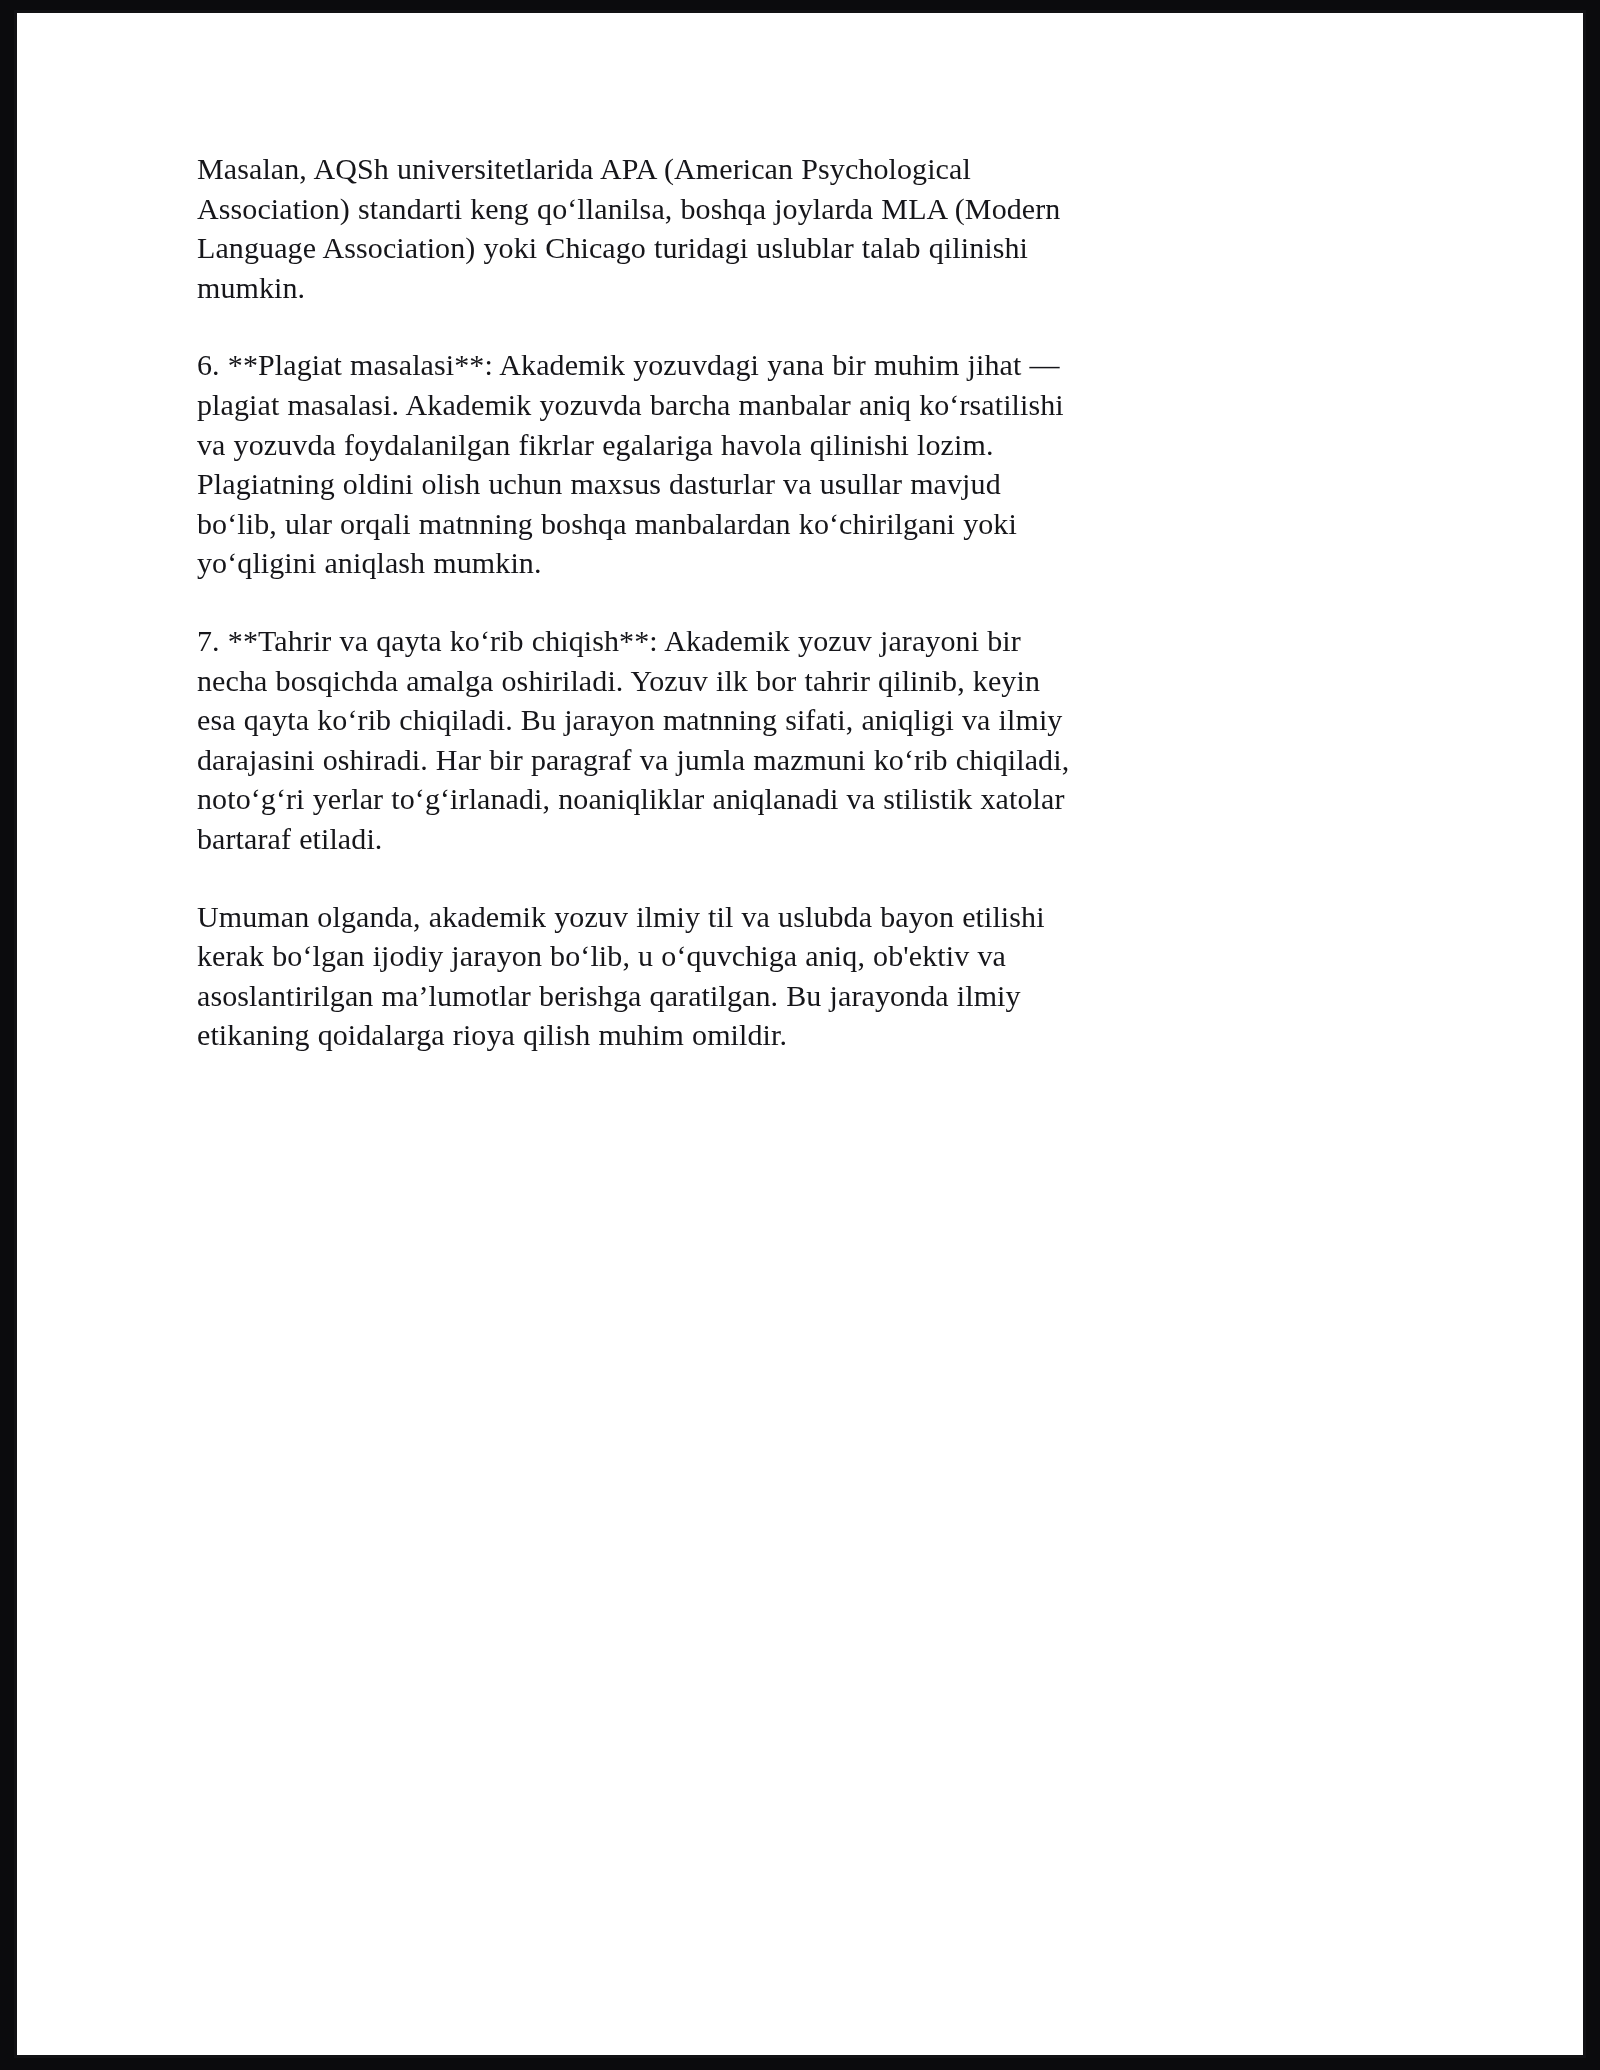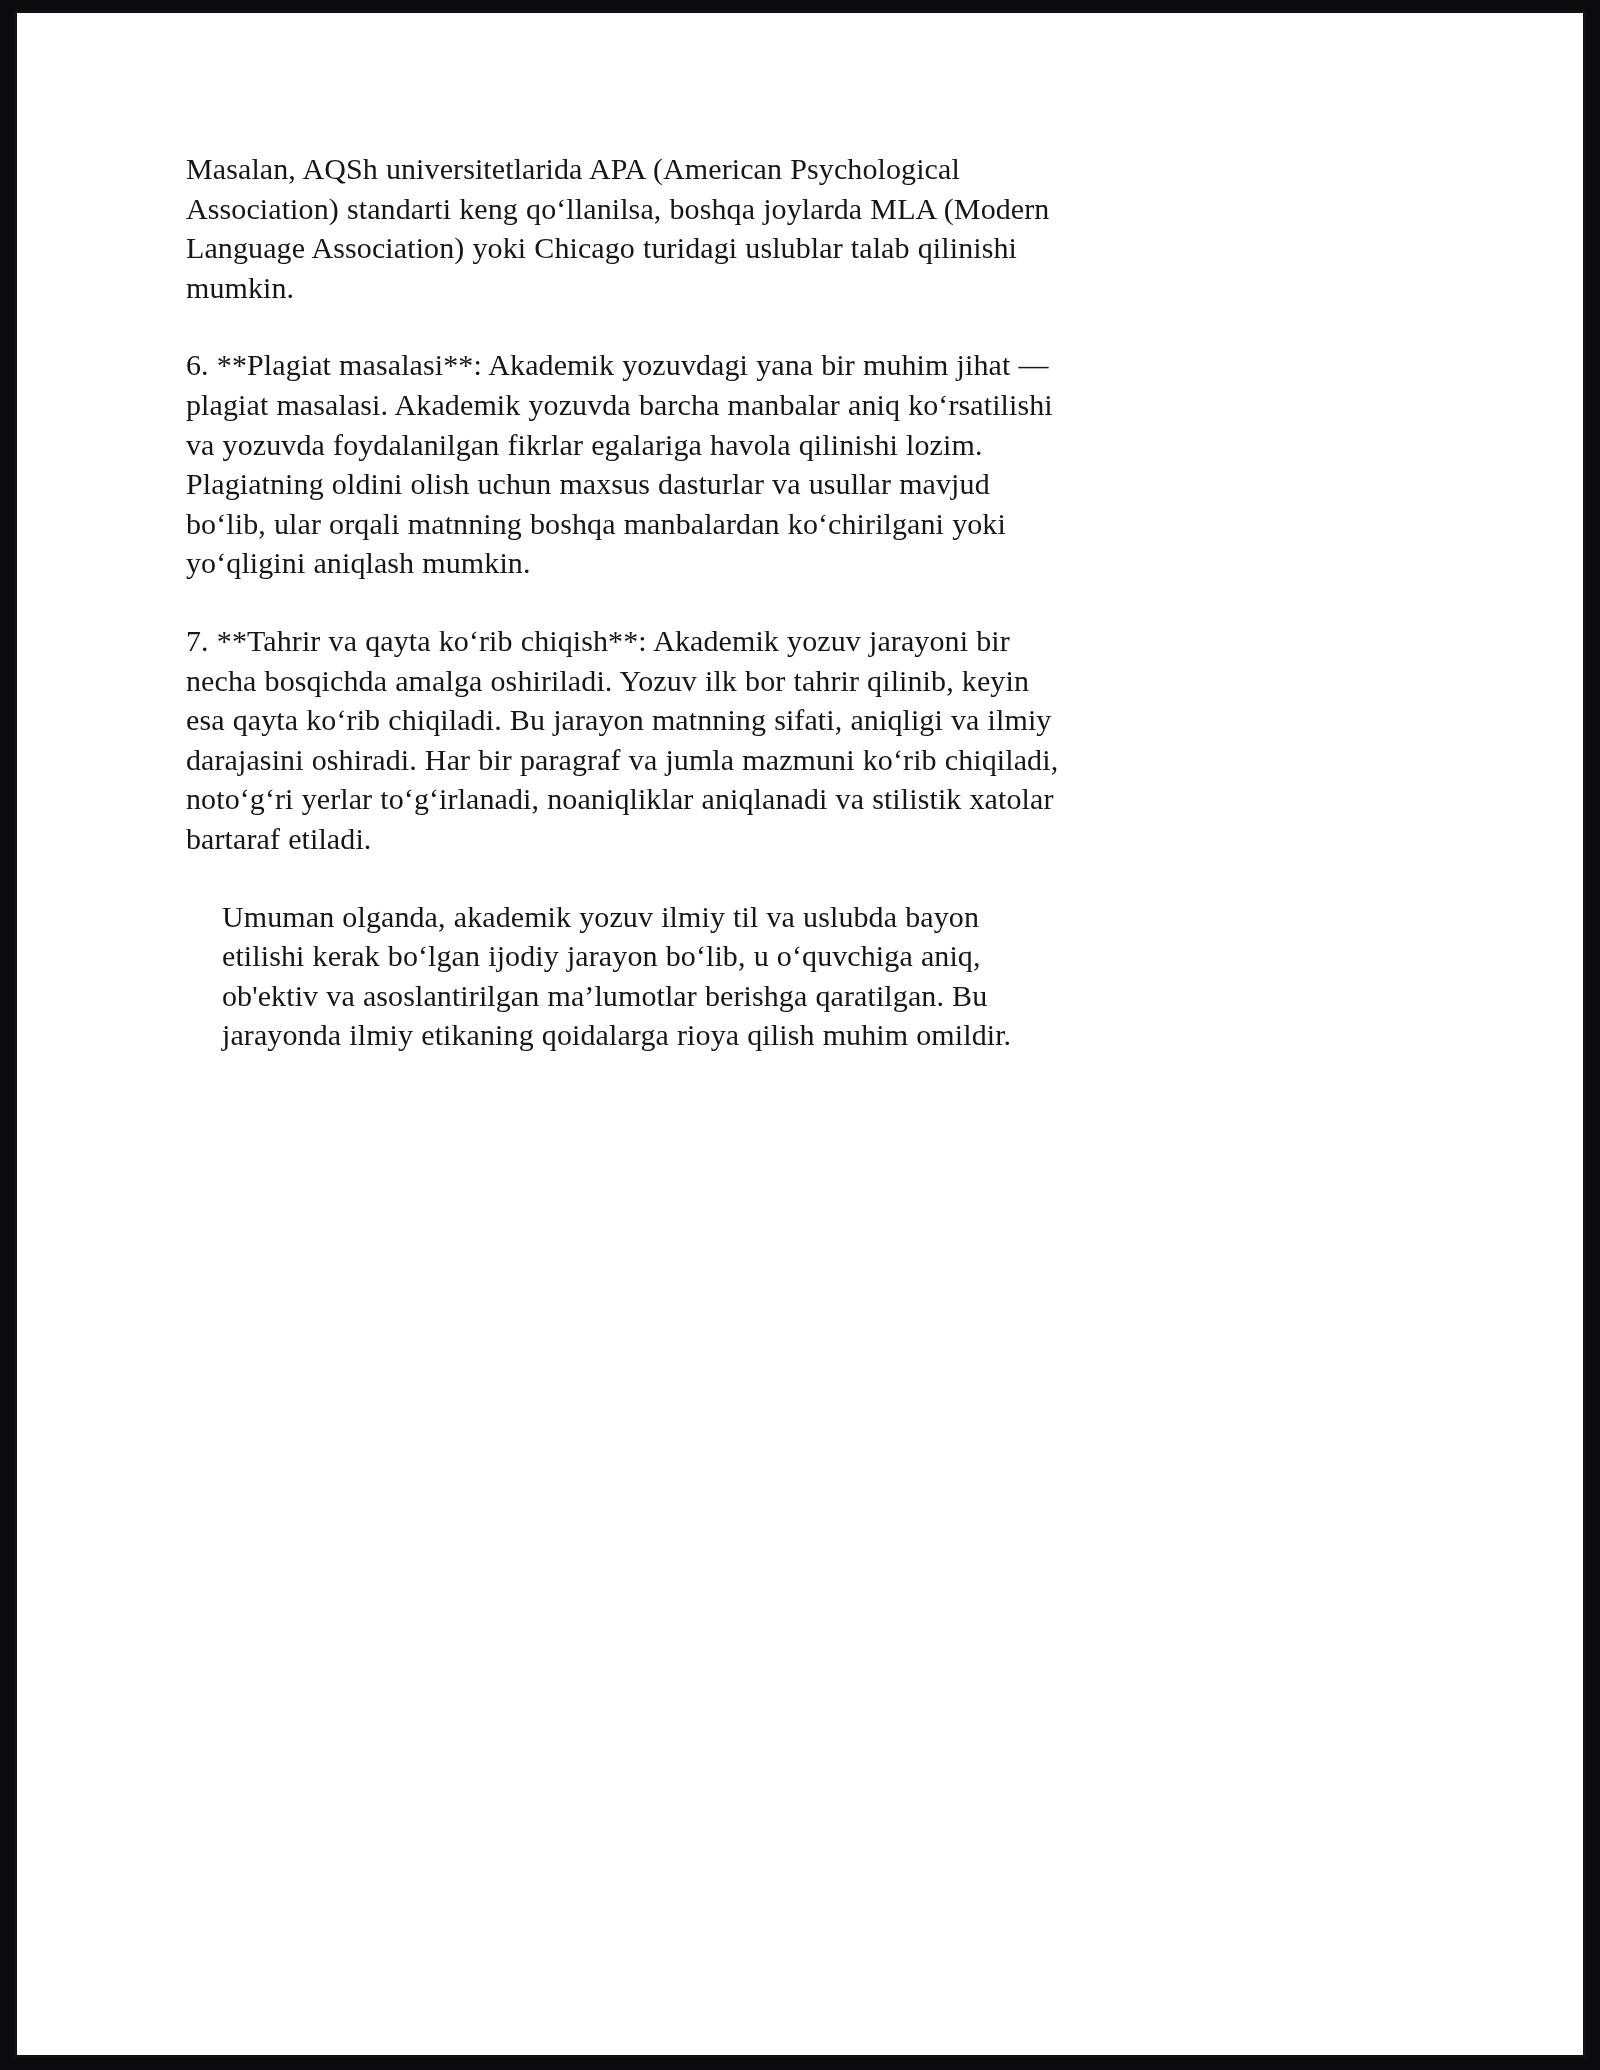--- a/index.html
+++ b/index.html
@@ -50,7 +50,7 @@
 
   .text-column {
     position: absolute;
-    left: 149px;
+    left: 160px;
     top: 120px;
     width: 880px;
   }

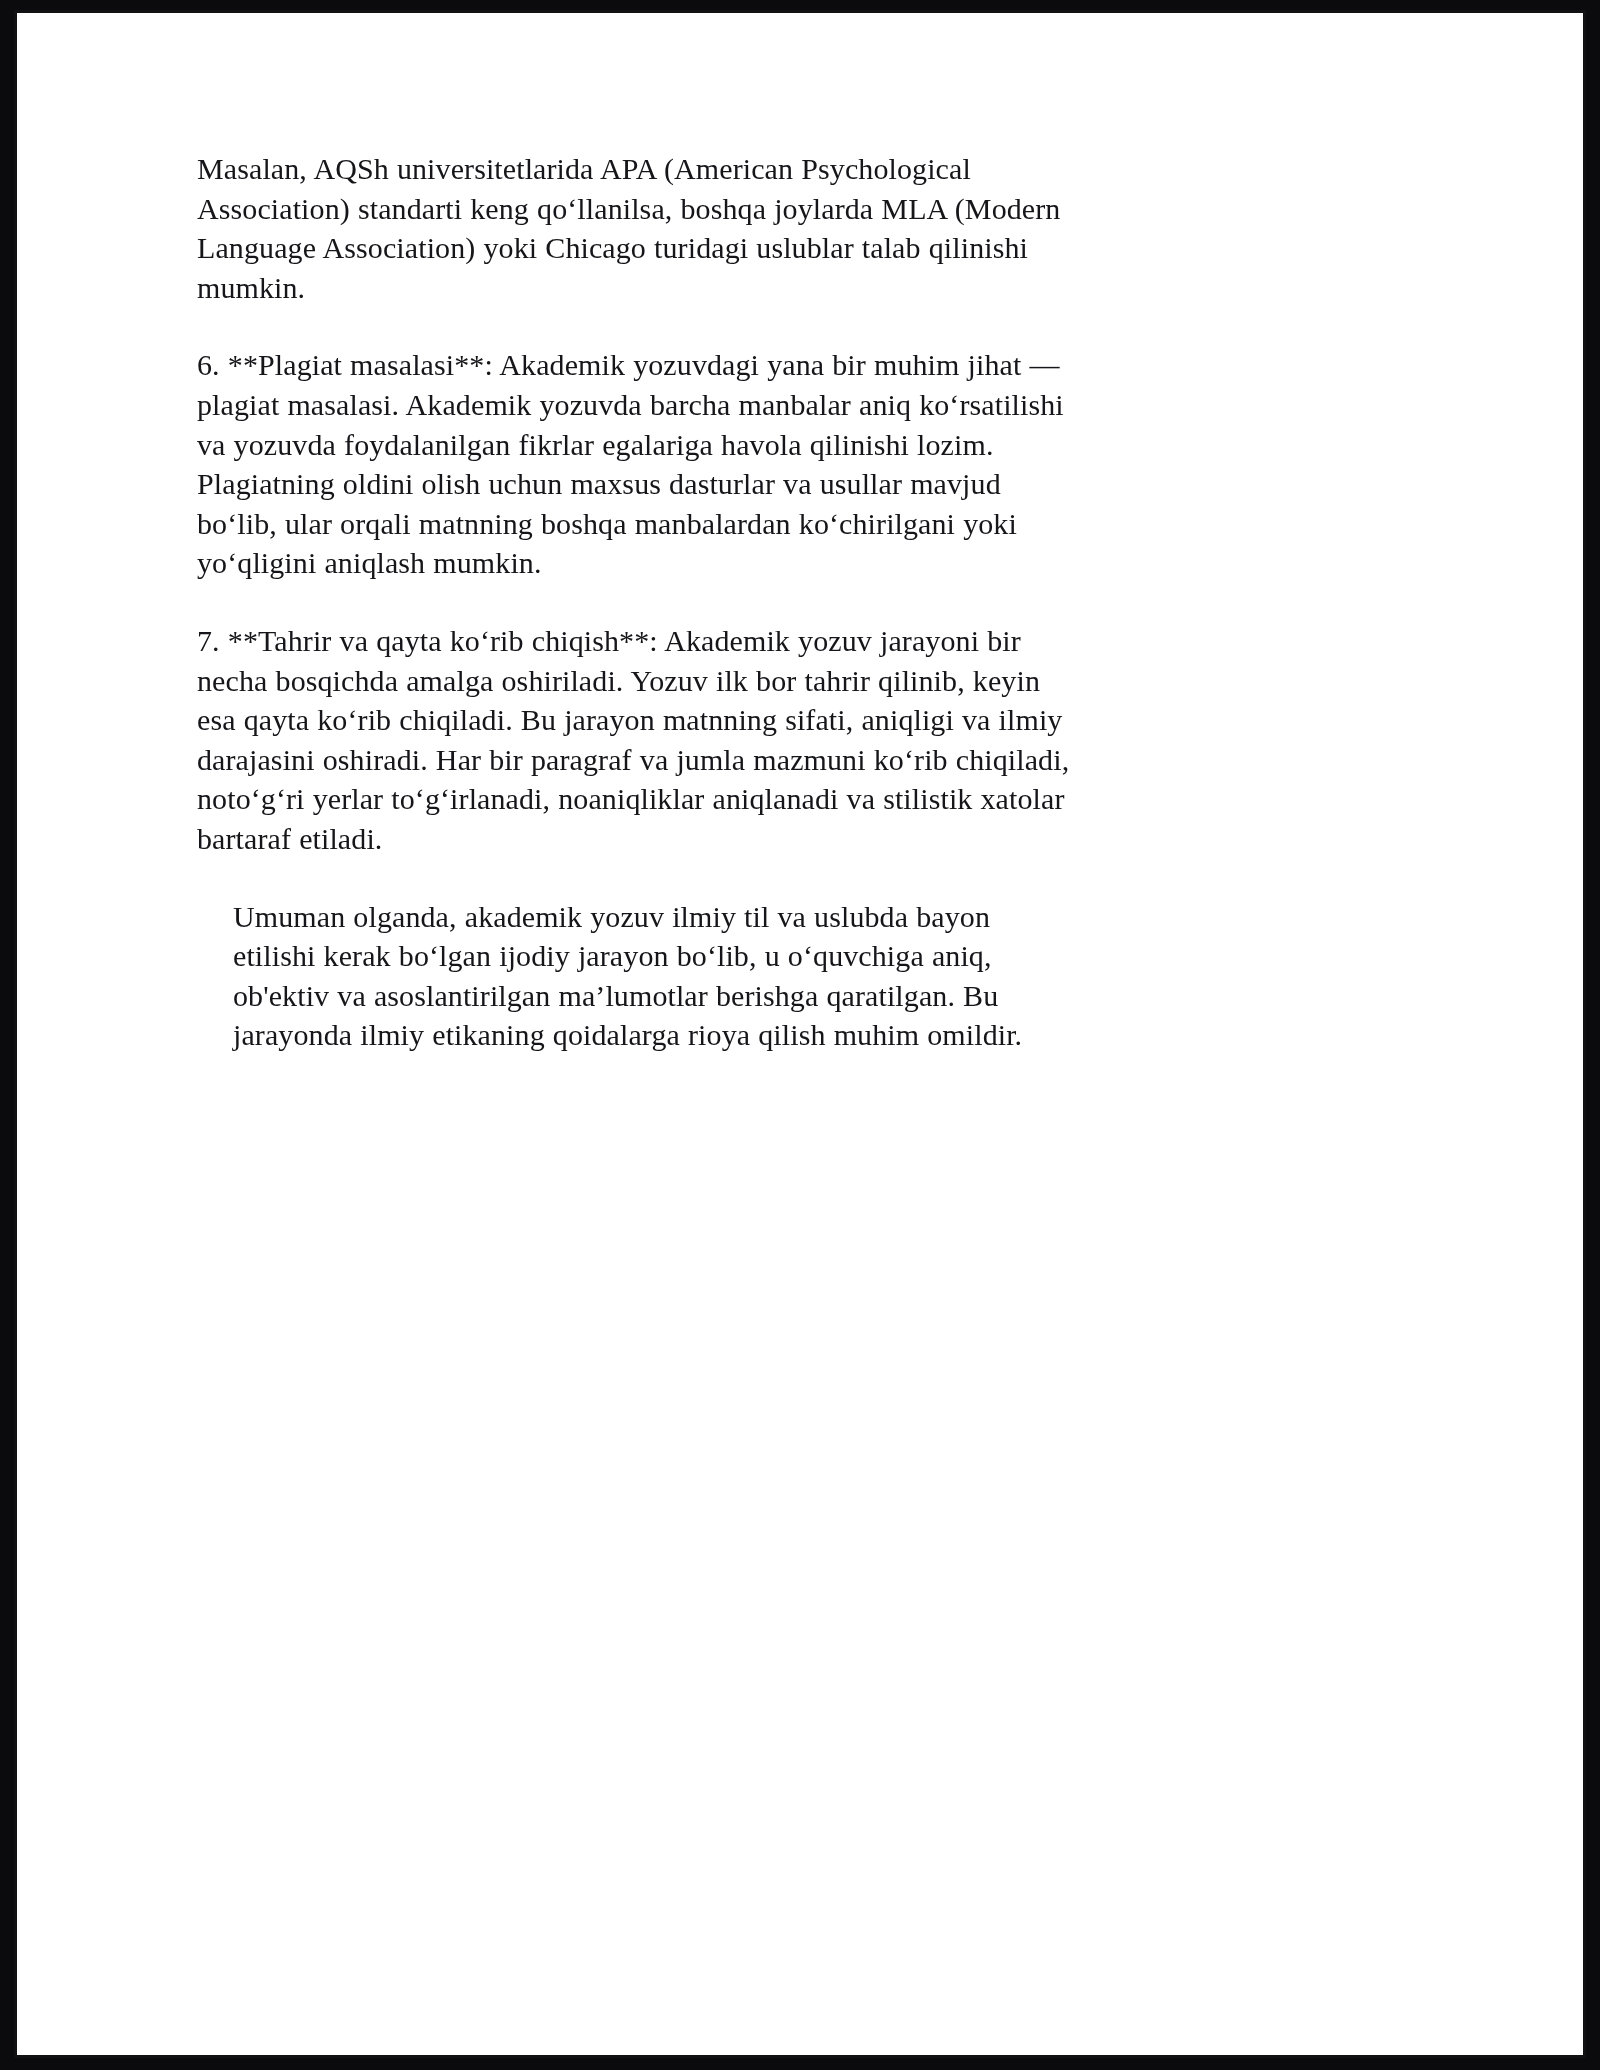--- a/index.html
+++ b/index.html
@@ -68,7 +68,6 @@
 
   .para:last-child {
     margin-bottom: 0;
-    margin-left: 36px;
   }
 </style>
 </head>

